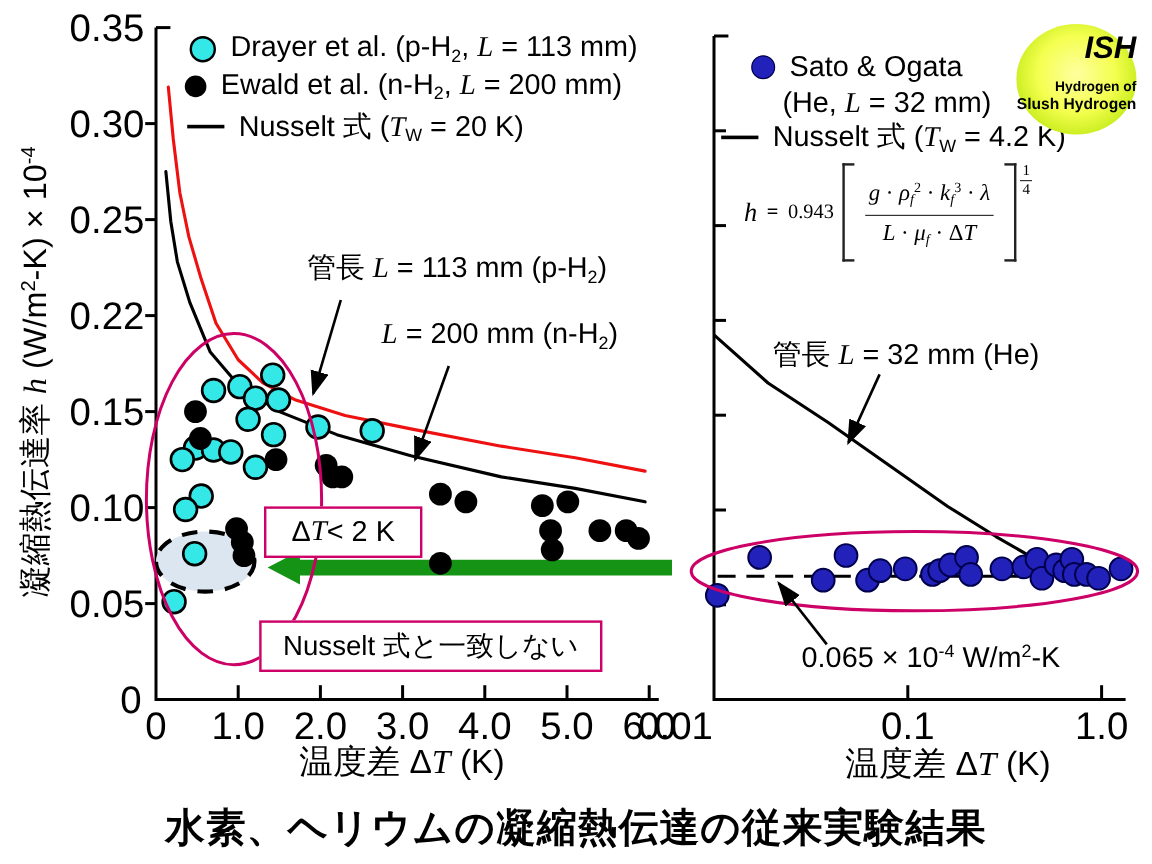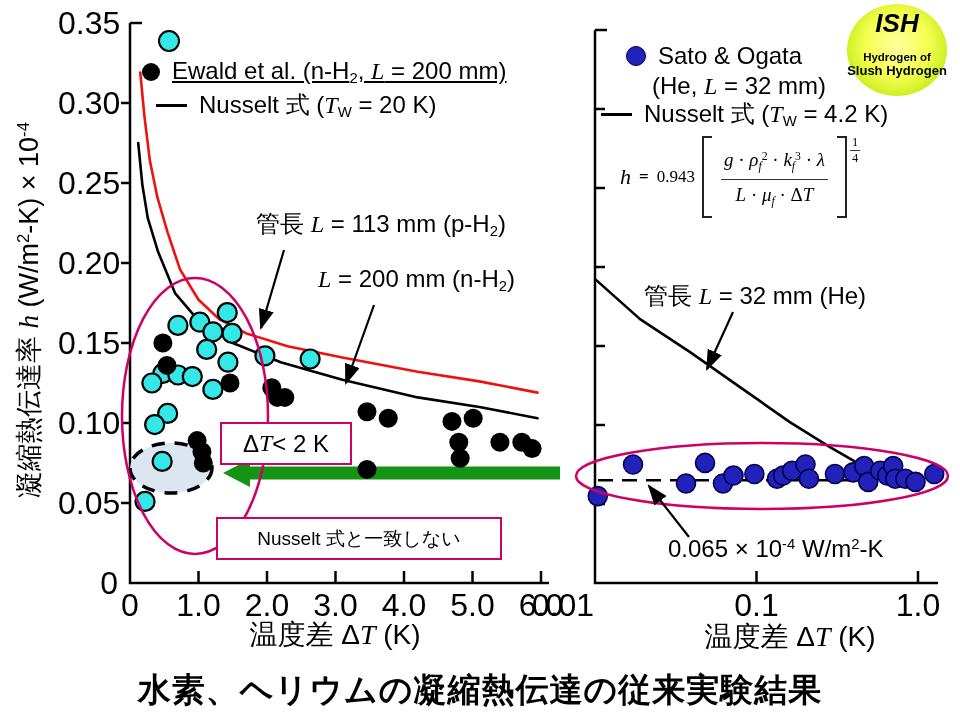--- a/index.html
+++ b/index.html
@@ -184,6 +184,7 @@
 
   <div class="legend-row" style="left:158px;top:26px;">
     <span class="m-dot cyan"></span>
+    <span><span>Drayer et al. (p-H</span><span class="rs-sub">2</span><span>, </span><span class="rs-i">L</span><span> = 113 mm)</span></span>
   </div>
   <div class="legend-row" style="left:142px;top:57px;text-decoration:underline;">
     <span class="m-dot" style="background:#000;"></span>

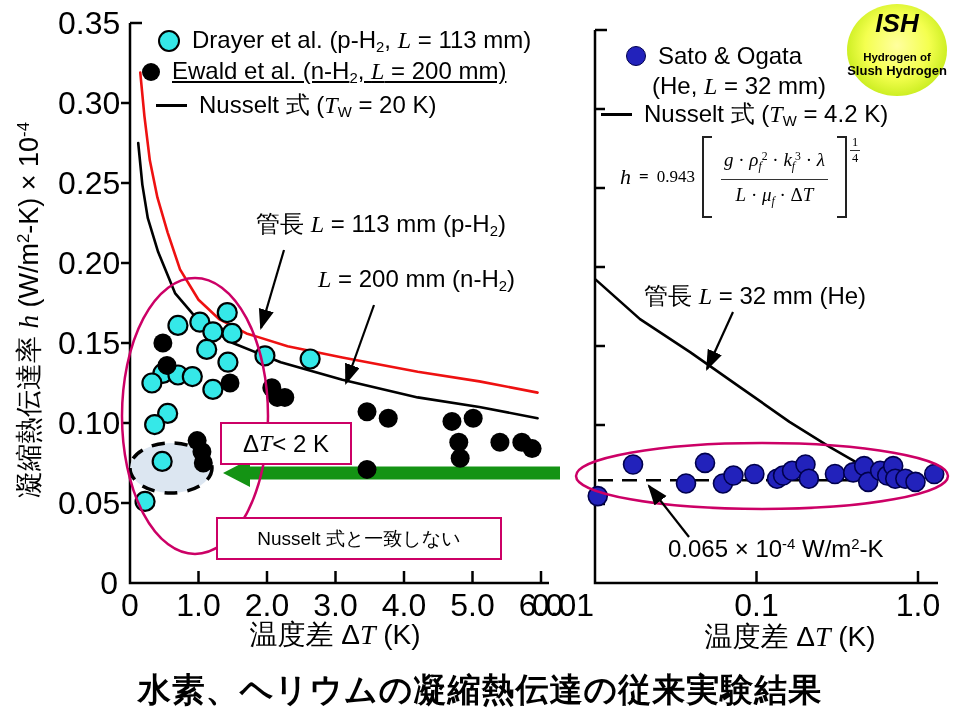--- a/index.html
+++ b/index.html
@@ -27,9 +27,9 @@
   .xaxis-label{position:absolute;width:300px;text-align:center;font-size:28px;white-space:nowrap;}
   #caption{position:absolute;left:0;top:668px;width:960px;text-align:center;
            font-size:33px;font-weight:bold;letter-spacing:1px;}
-  #logo{position:absolute;left:847px;top:4px;width:100px;height:92px;border-radius:50%;
+  #logo{position:absolute;left:847px;top:20px;width:100px;height:92px;border-radius:50%;
         background:radial-gradient(circle at 50% 45%, #ffff9e 0%, #f4ff4f 45%, #ccee22 72%, #a3d60e 95%);
-        text-align:center;}
+        text-align:right;}
   #logo .ish{font-style:italic;font-weight:900;font-size:26px;line-height:28px;margin-top:5px;}
   #logo .l1{font-size:11.5px;font-weight:bold;line-height:13px;margin-top:14px;}
   #logo .l2{font-size:13px;font-weight:bold;line-height:13px;}

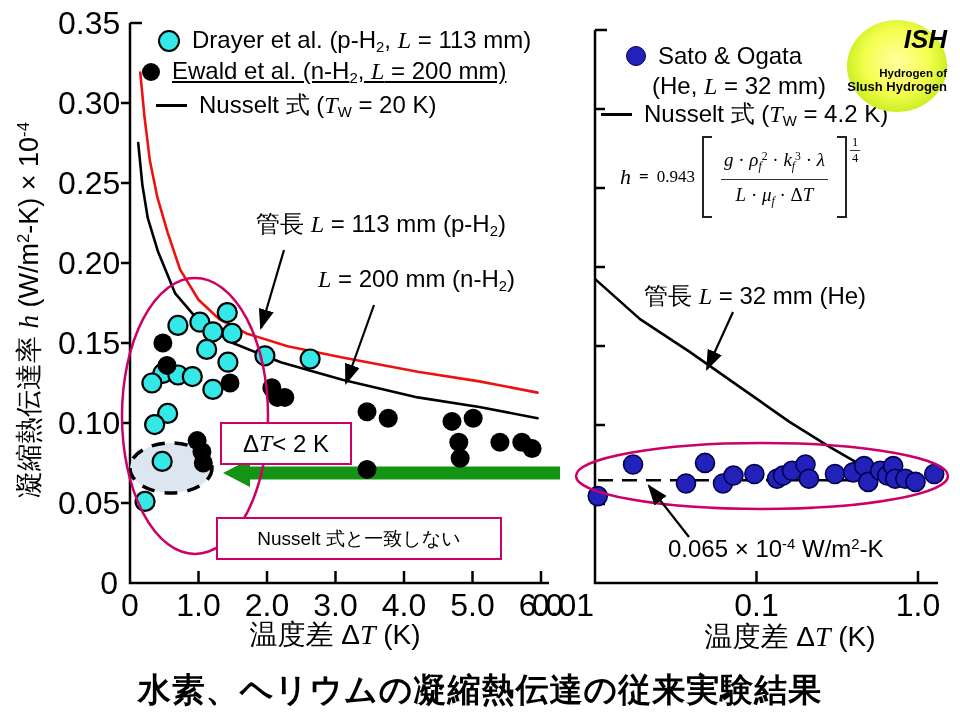--- a/index.html
+++ b/index.html
@@ -186,7 +186,7 @@
     <span class="m-dot cyan"></span>
     <span><span>Drayer et al. (p-H</span><span class="rs-sub">2</span><span>, </span><span class="rs-i">L</span><span> = 113 mm)</span></span>
   </div>
-  <div class="legend-row" style="left:142px;top:57px;text-decoration:underline;">
+  <div class="legend-row" style="left:154px;top:57px;">
     <span class="m-dot" style="background:#000;"></span>
     <span><span>Ewald et al.  (n-H</span><span class="rs-sub">2</span><span>, </span><span class="rs-i">L</span><span> = 200 mm)</span></span>
   </div>

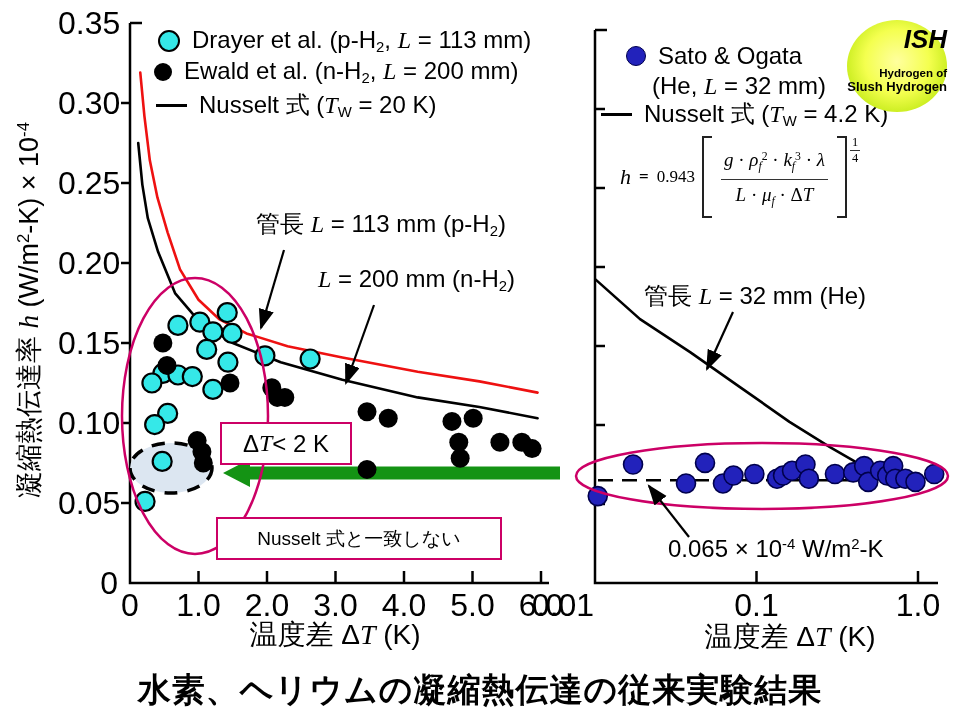--- a/index.html
+++ b/index.html
@@ -162,7 +162,7 @@
       <div class="tick ylab" style="left: 58px; top: 488px;">0.05</div>
       <div class="tick ylab" style="left: 58px; top: 408px;">0.10</div>
       <div class="tick ylab" style="left: 58px; top: 328px;">0.15</div>
-      <div class="tick ylab" style="left: 58px; top: 248px;">0.20</div>
+      <div class="tick ylab" style="left: 58px; top: 248px;">0.22</div>
       <div class="tick ylab" style="left: 58px; top: 168px;">0.25</div>
       <div class="tick ylab" style="left: 58px; top: 88px;">0.30</div>
       <div class="tick ylab" style="left: 58px; top: 8px;">0.35</div>

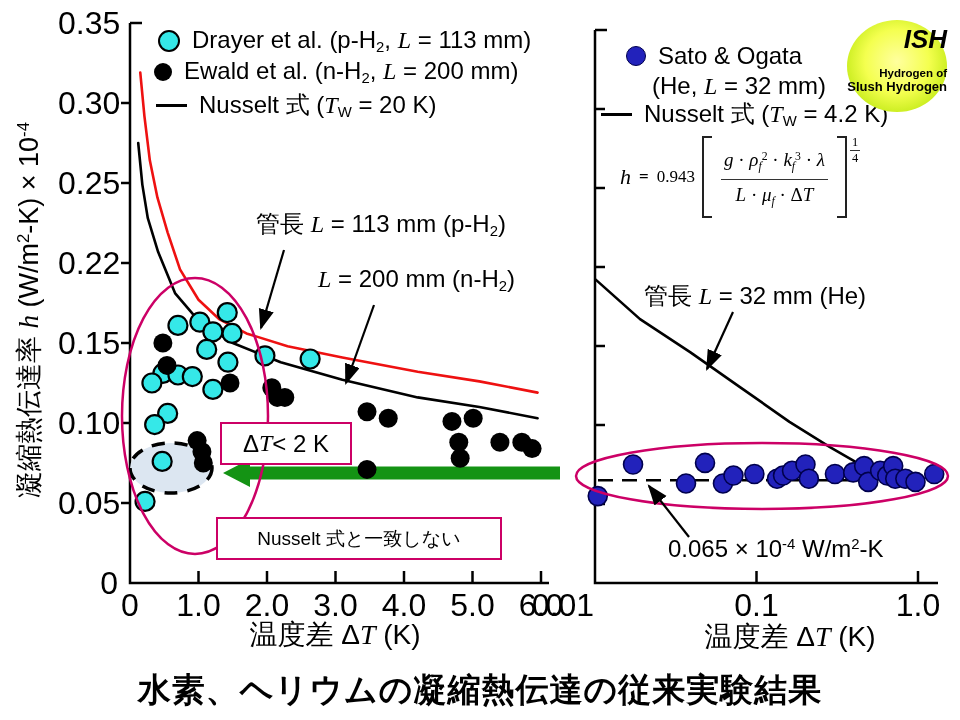--- a/index.html
+++ b/index.html
@@ -21,7 +21,7 @@
   .m-dot.blue{background:#2222bb;border:1.6px solid #00004d;}
   .m-line{width:31px;height:3px;background:#000;flex:0 0 auto;}
   .ann-box{position:absolute;display:flex;align-items:center;justify-content:center;
-           border:2px solid #cc0066;background:#fff;font-size:19px;white-space:nowrap;}
+           border:2px solid #cc0066;background:#fff;font-size:23px;white-space:nowrap;}
   .vlabel{position:absolute;left:-222px;top:293px;width:500px;height:34px;text-align:center;
           font-size:27px;transform:rotate(-90deg);white-space:nowrap;}
   .xaxis-label{position:absolute;width:300px;text-align:center;font-size:28px;white-space:nowrap;}

